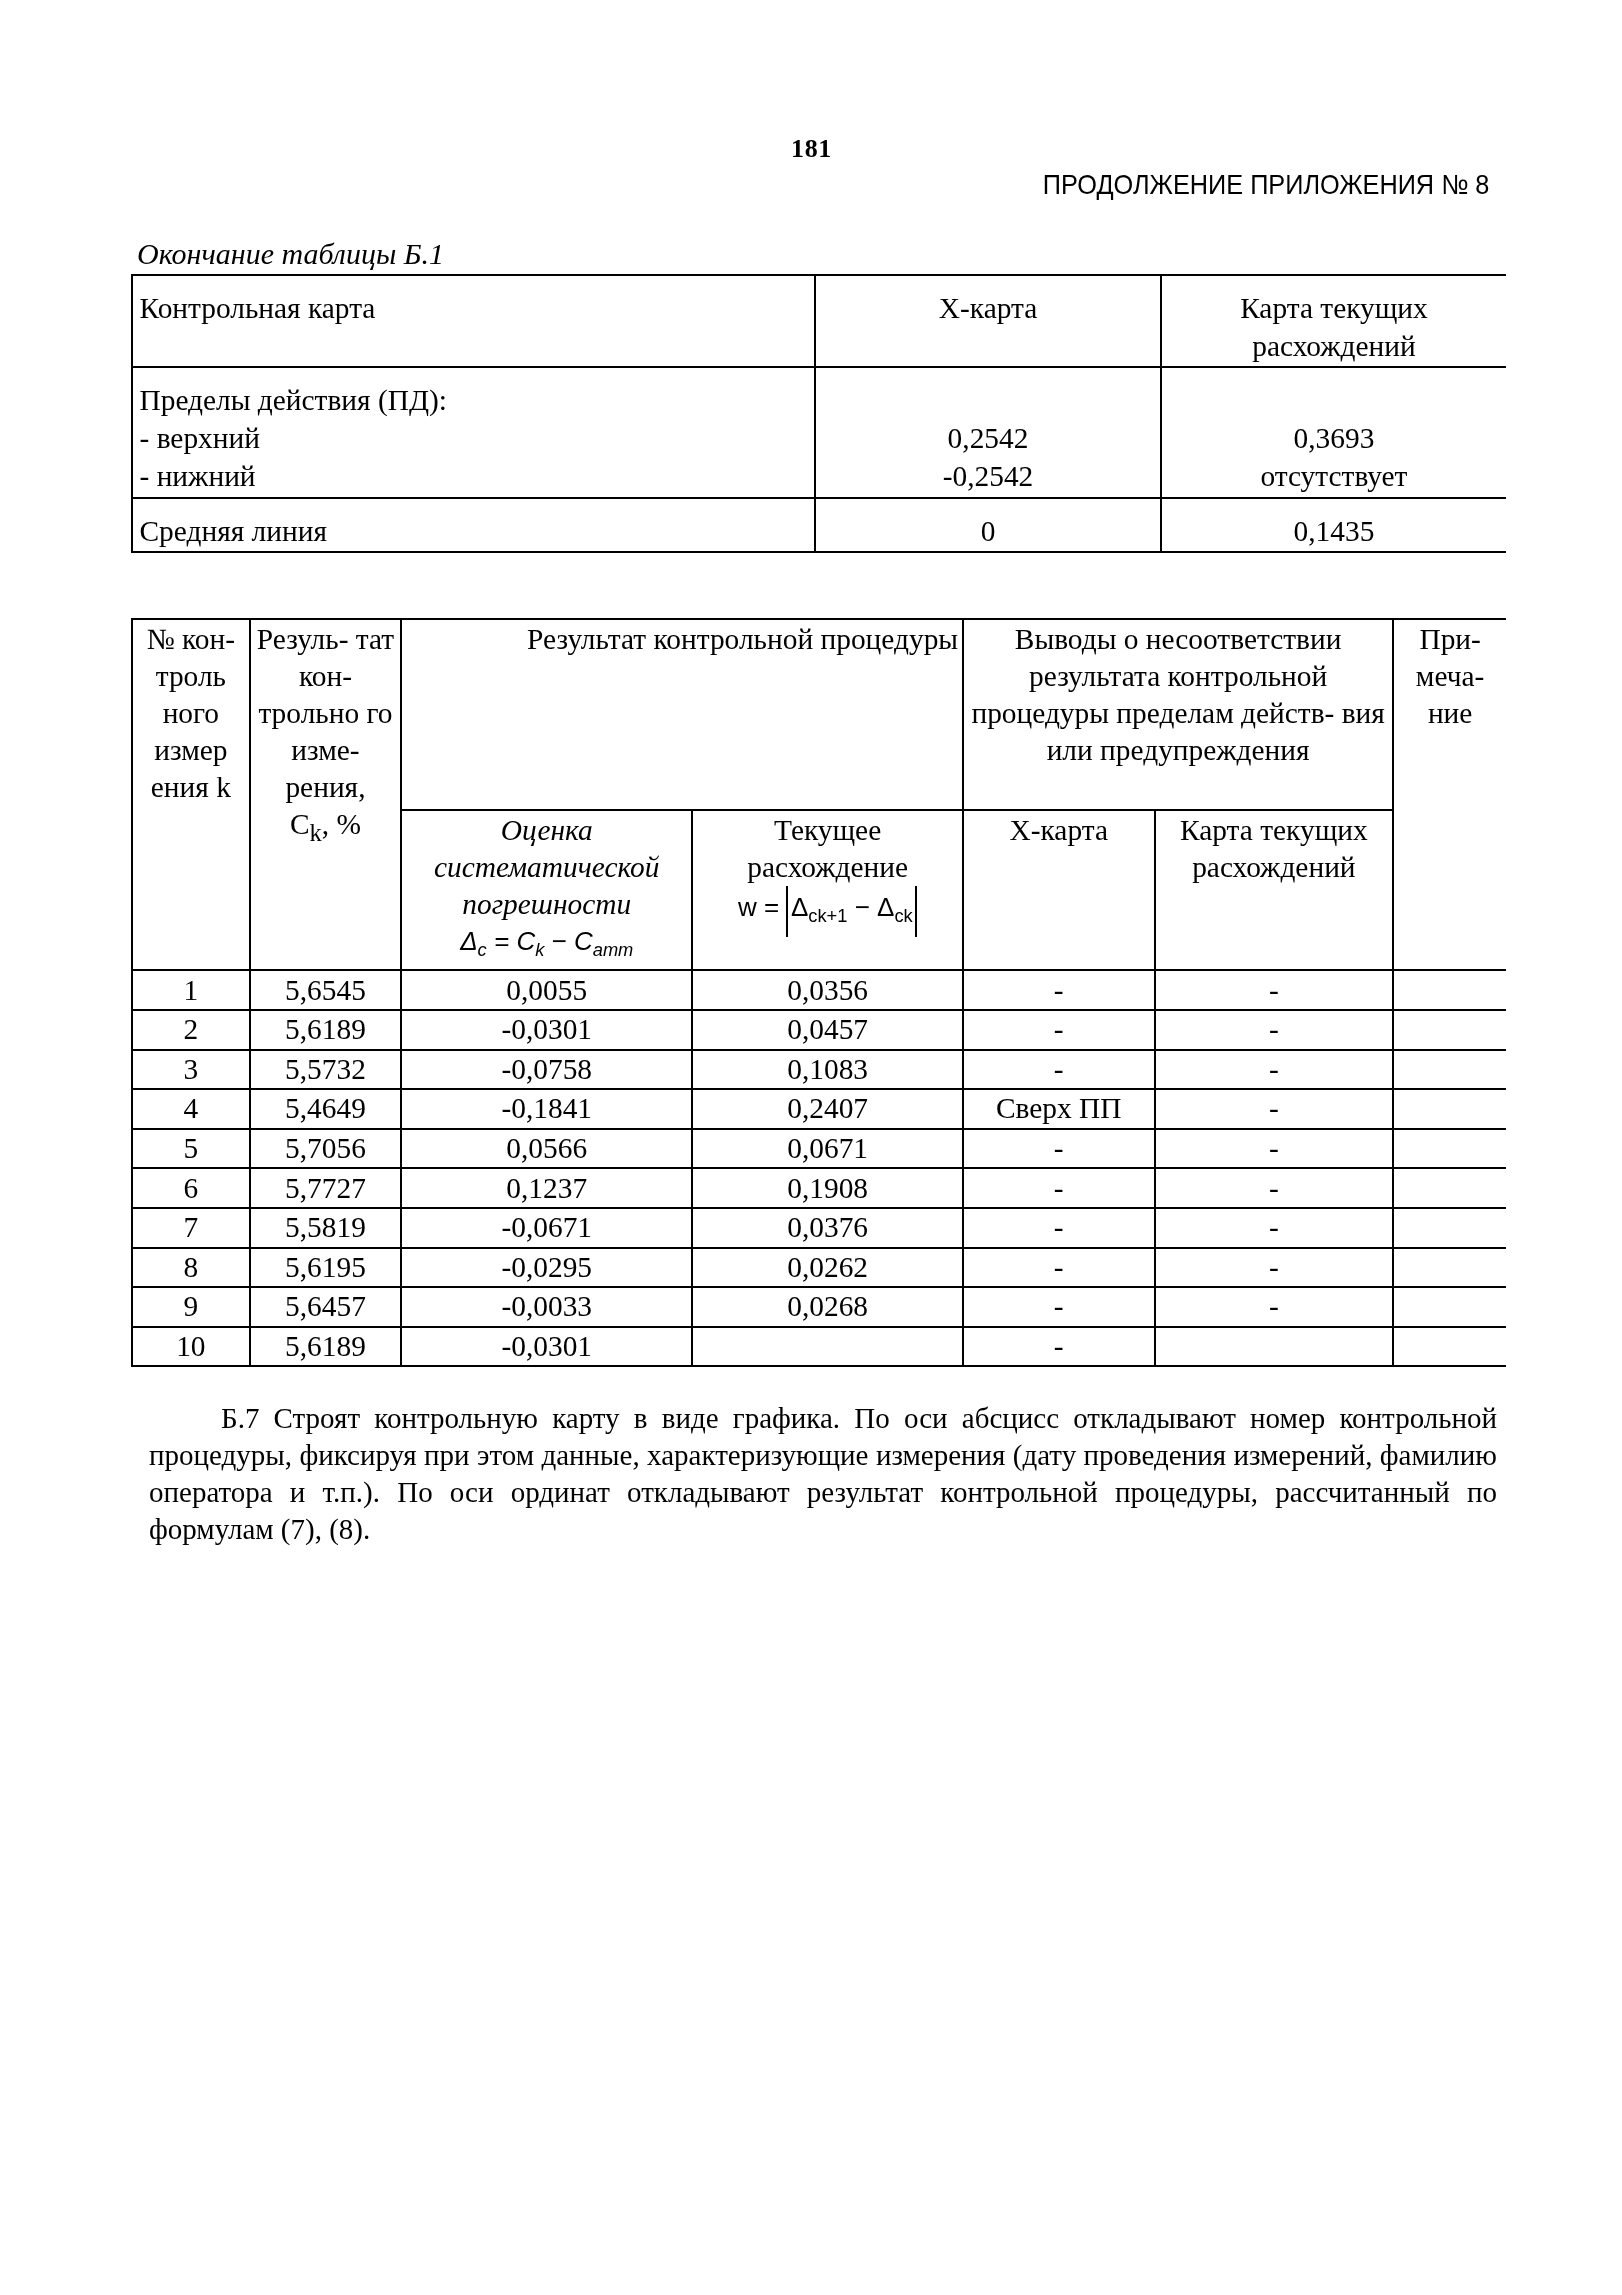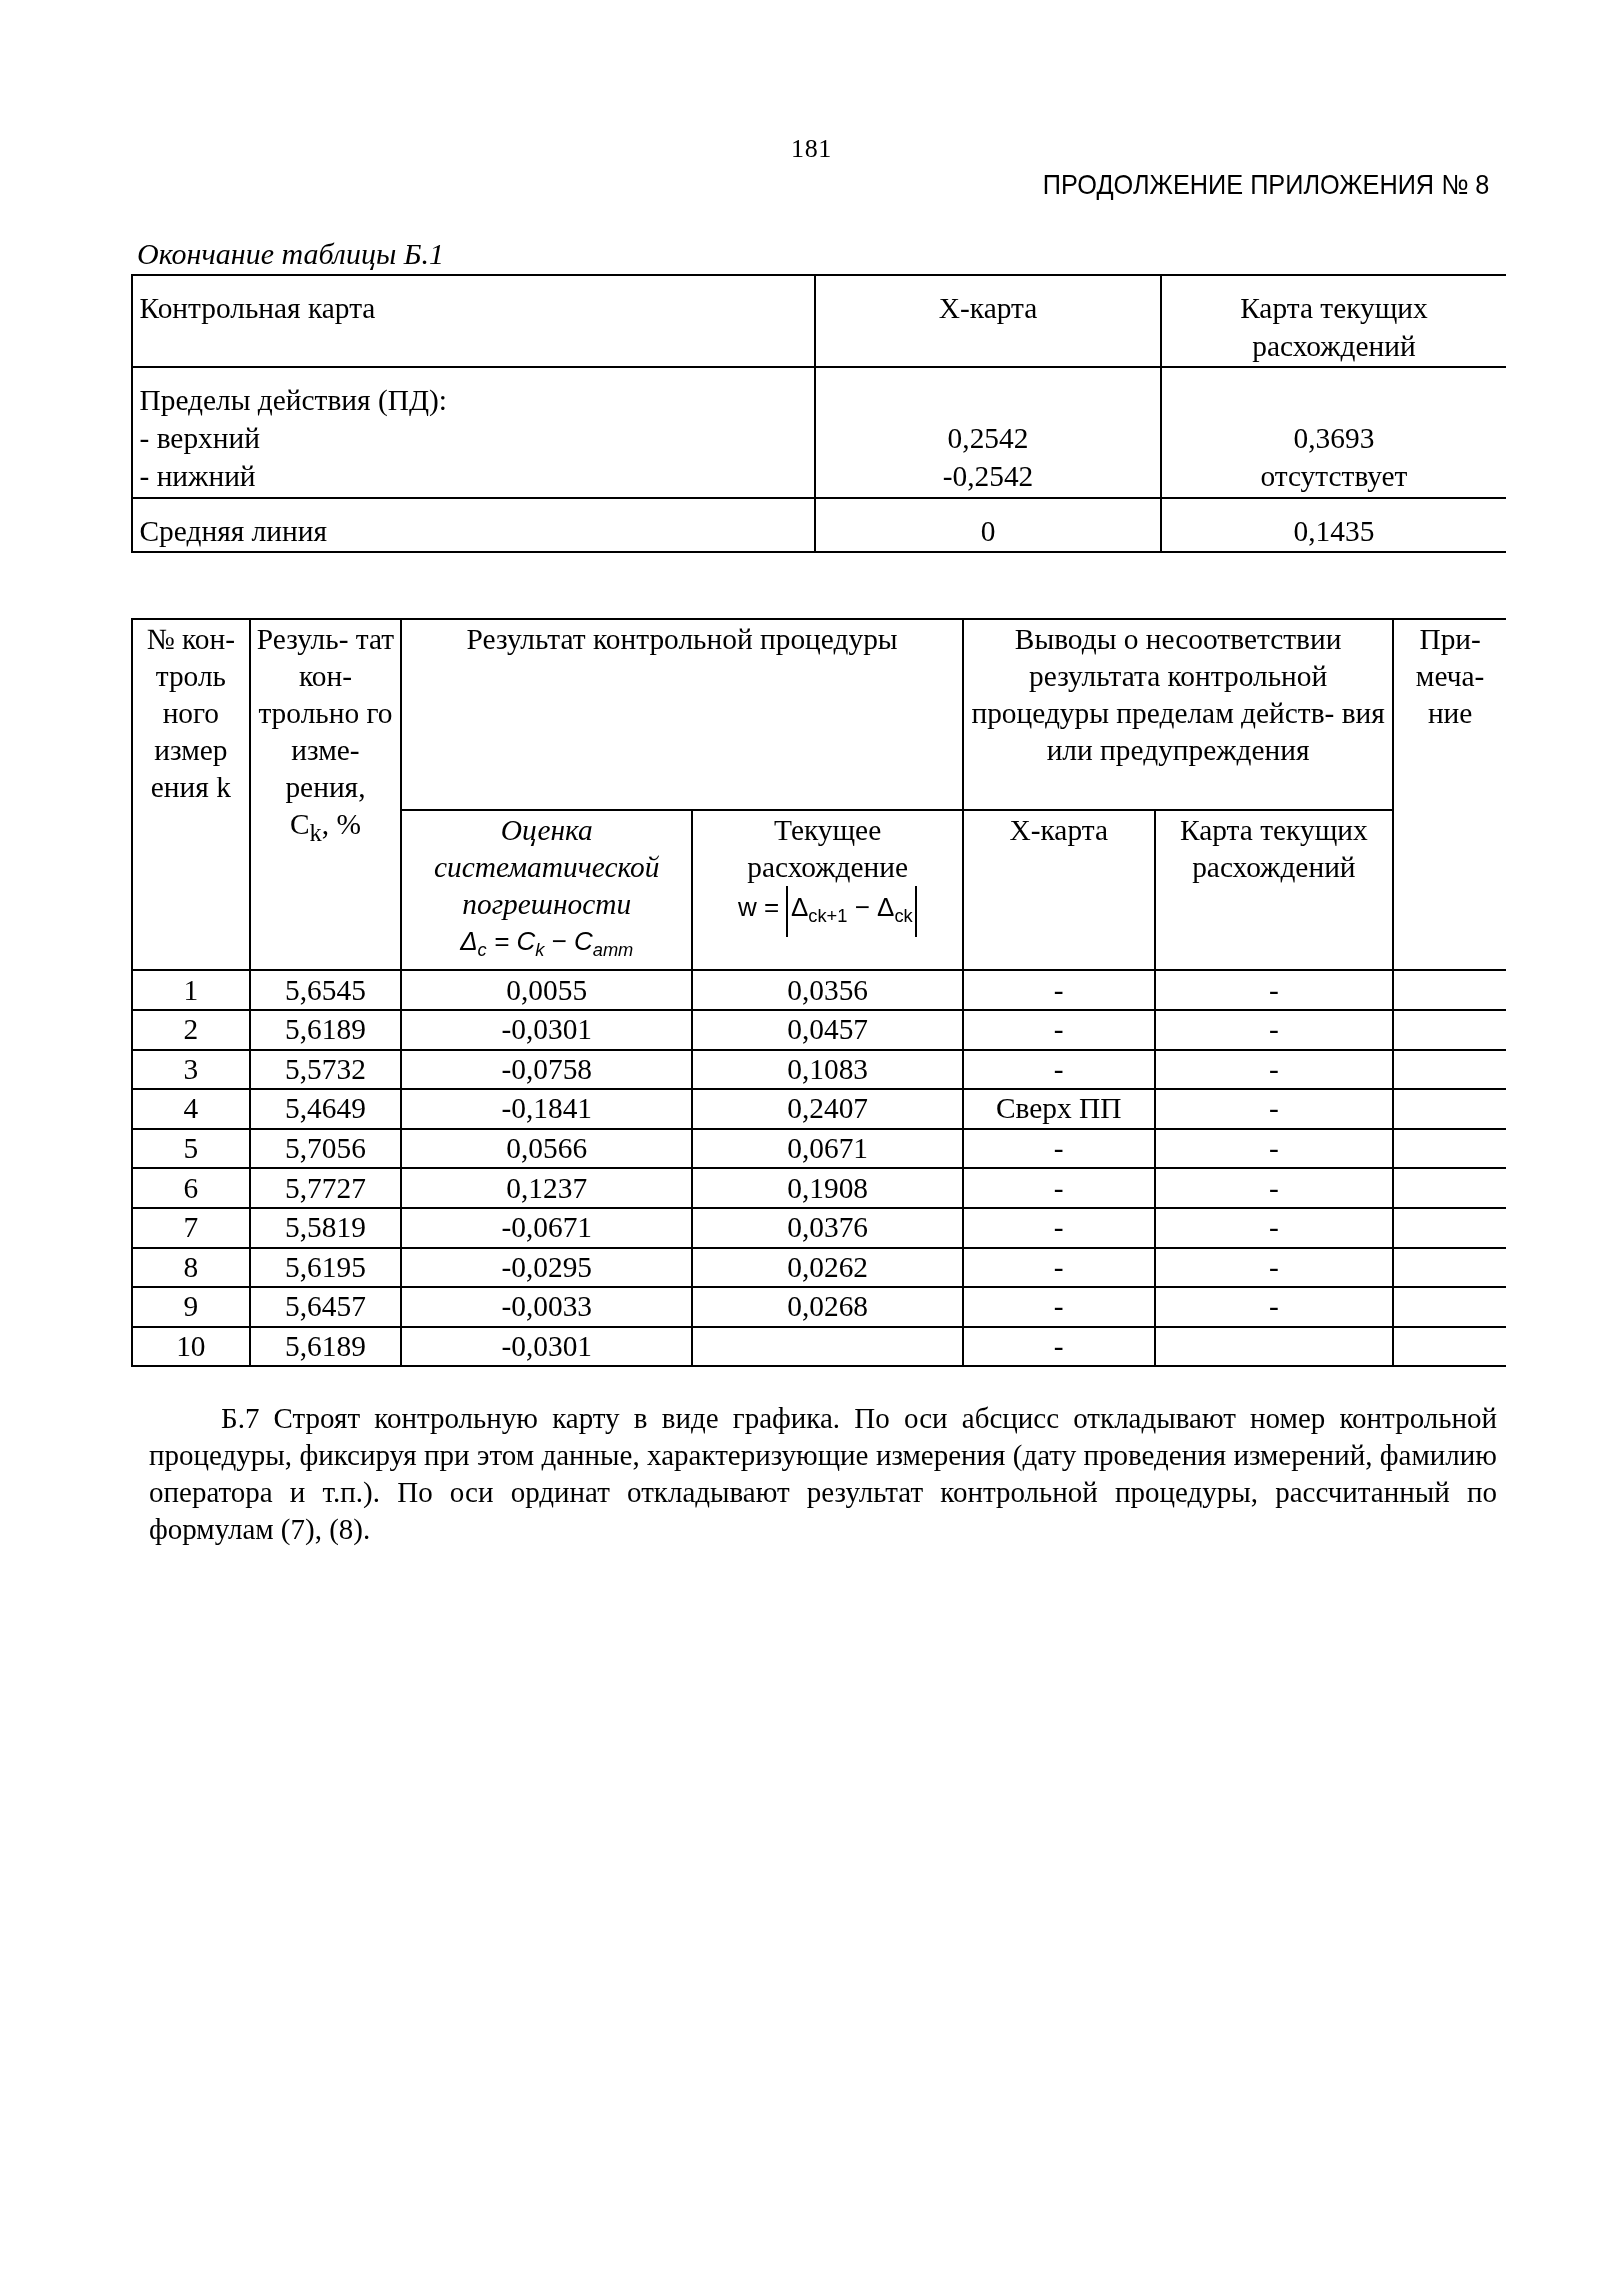--- a/index.html
+++ b/index.html
@@ -6,7 +6,7 @@
   body { width: 1623px; height: 2295px; position: relative; overflow: hidden;
          font-family: "Liberation Serif", "DejaVu Serif", serif; color: #000; }
   .page-number { position: absolute; top: 134px; left: 0; width: 1623px; text-align: center;
-                 font-size: 26px; letter-spacing: 0.7px; }
+                 font-size: 26px; letter-spacing: 0.7px; font-weight: bold; }
   .appendix-header { position: absolute; top: 169px; right: 134px; font-size: 27.5px;
                      font-family: "Liberation Sans", "DejaVu Sans", sans-serif; transform: scaleX(0.92); transform-origin: right; }
   .table-caption { position: absolute; top: 237px; left: 137px; font-size: 30px; font-style: italic; }

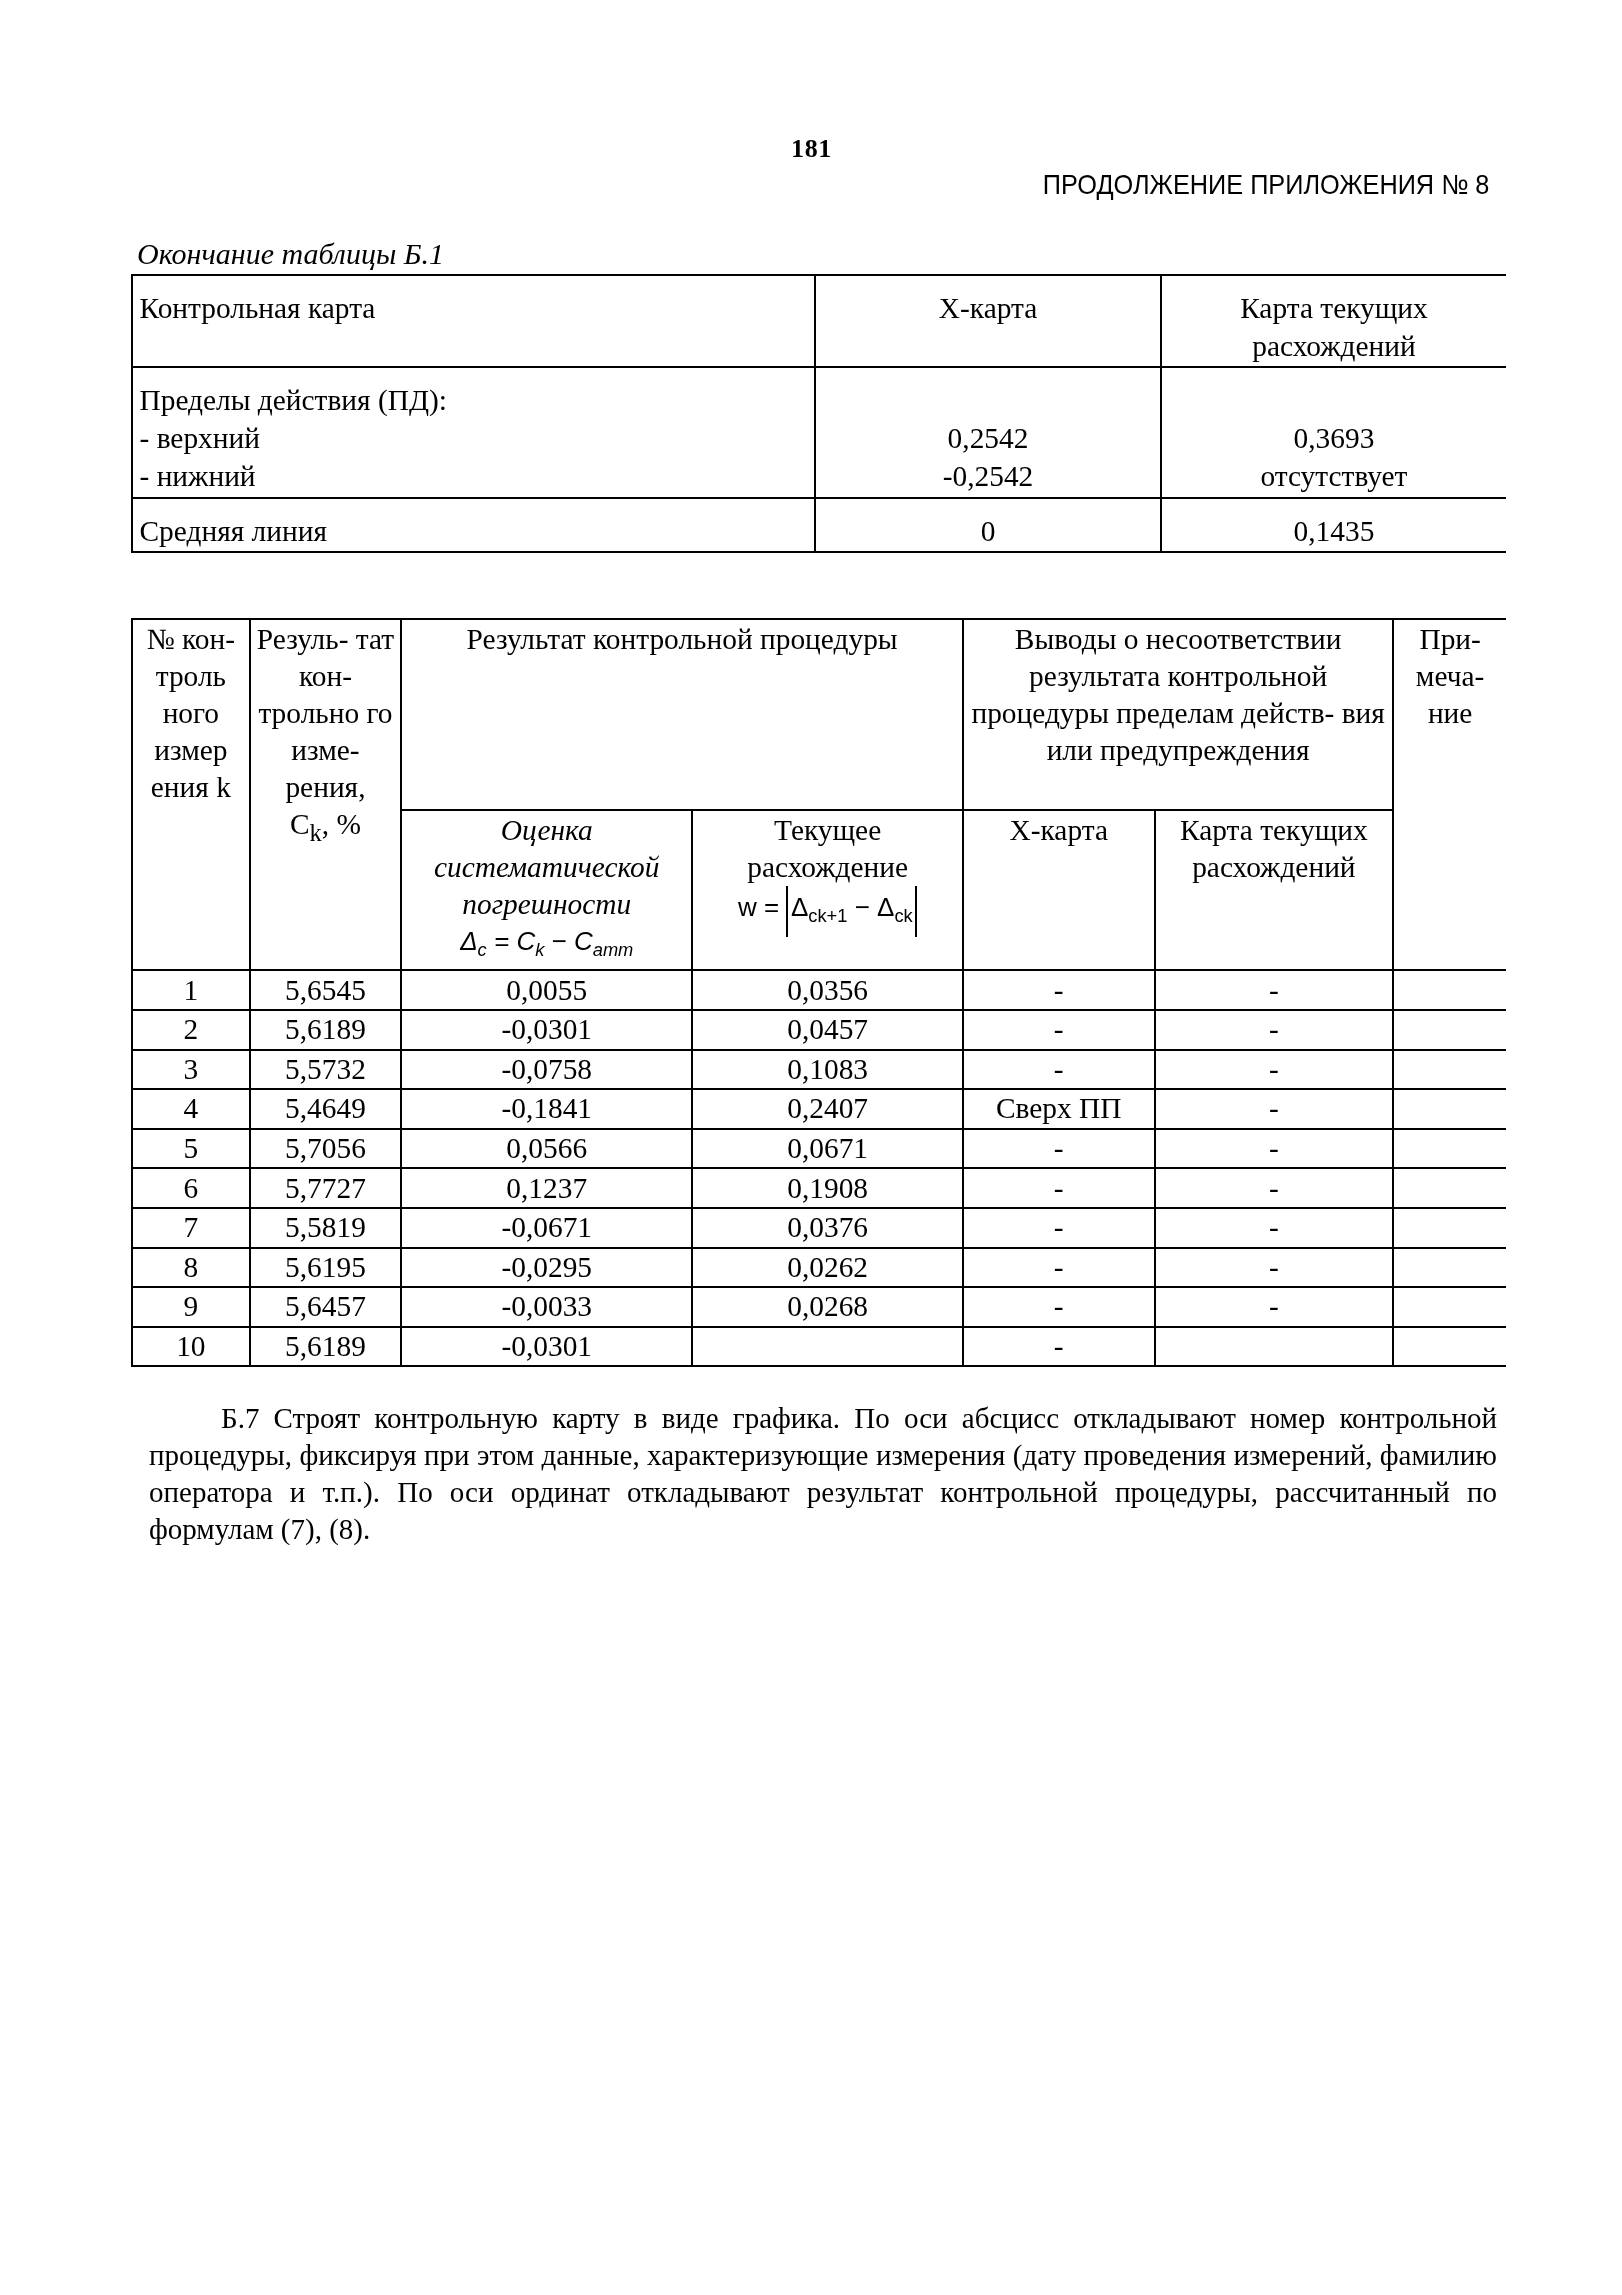--- a/index.html
+++ b/index.html
@@ -91,7 +91,7 @@
       <span>Резуль- тат кон- трольно го изме- рения,</span><br>
       <span>C</span><sub>k</sub><span>, %</span>
     </td>
-    <td class="c" colspan="2" style="height:186px;">Результат контрольной процедуры</td>
+    <td class="c" colspan="2" style="height:186px;text-align:right;">Результат контрольной процедуры</td>
     <td class="c" colspan="2">Выводы о несоответствии результата контрольной процедуры пределам действ- вия или предупреждения</td>
     <td class="col-note c noright" rowspan="2">При- меча- ние</td>
   </tr>

